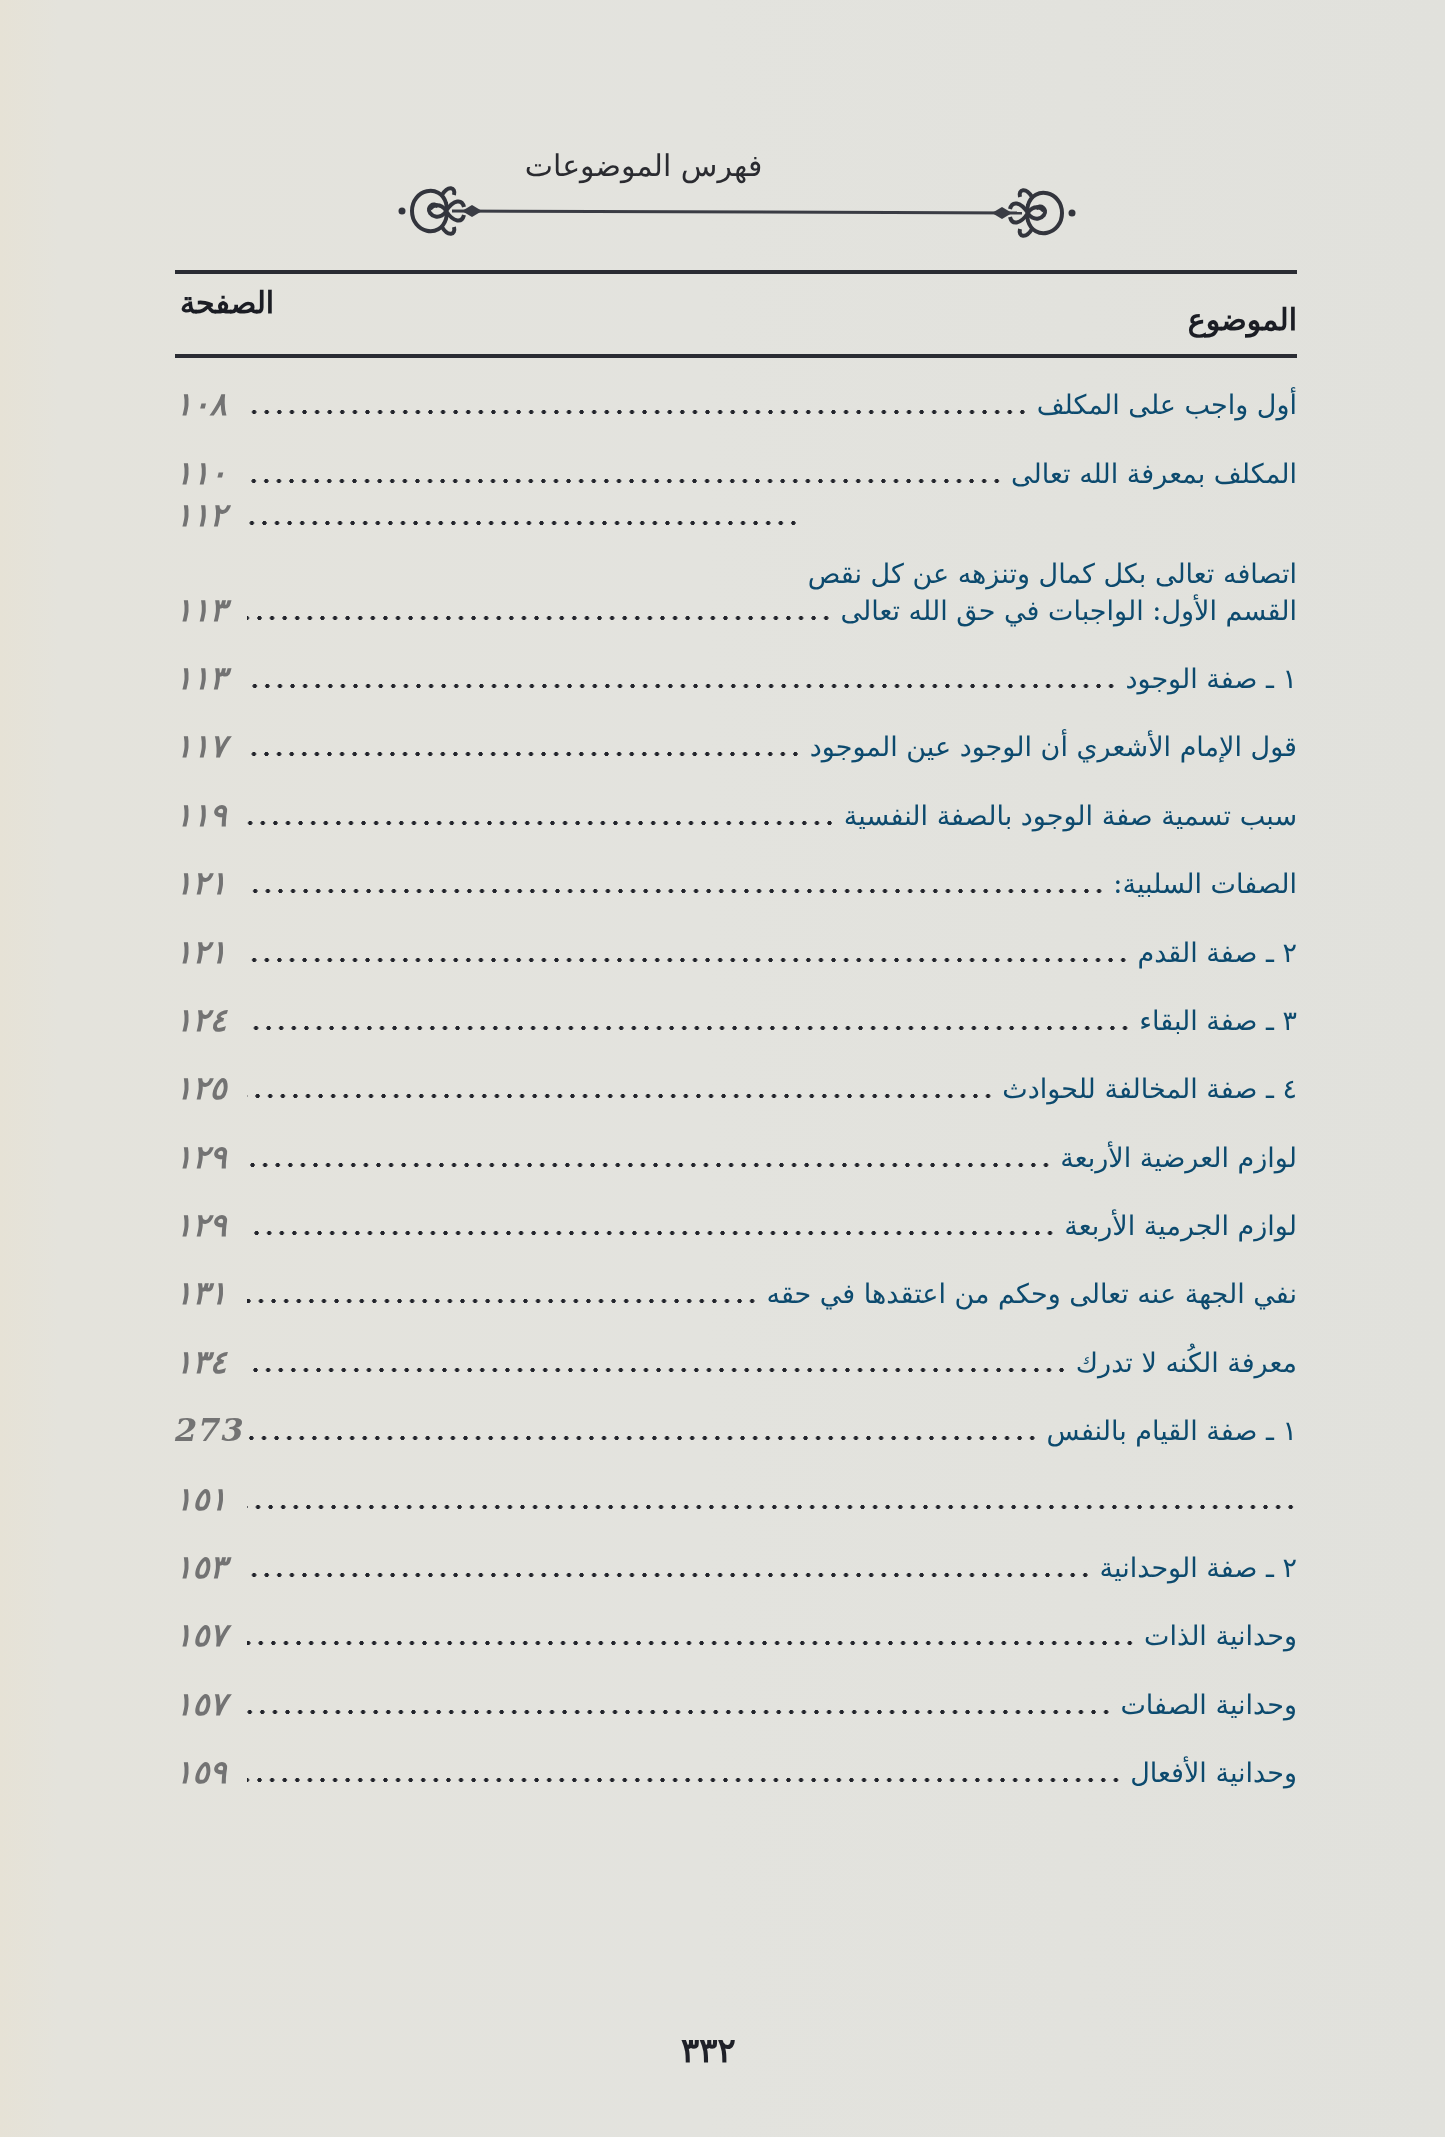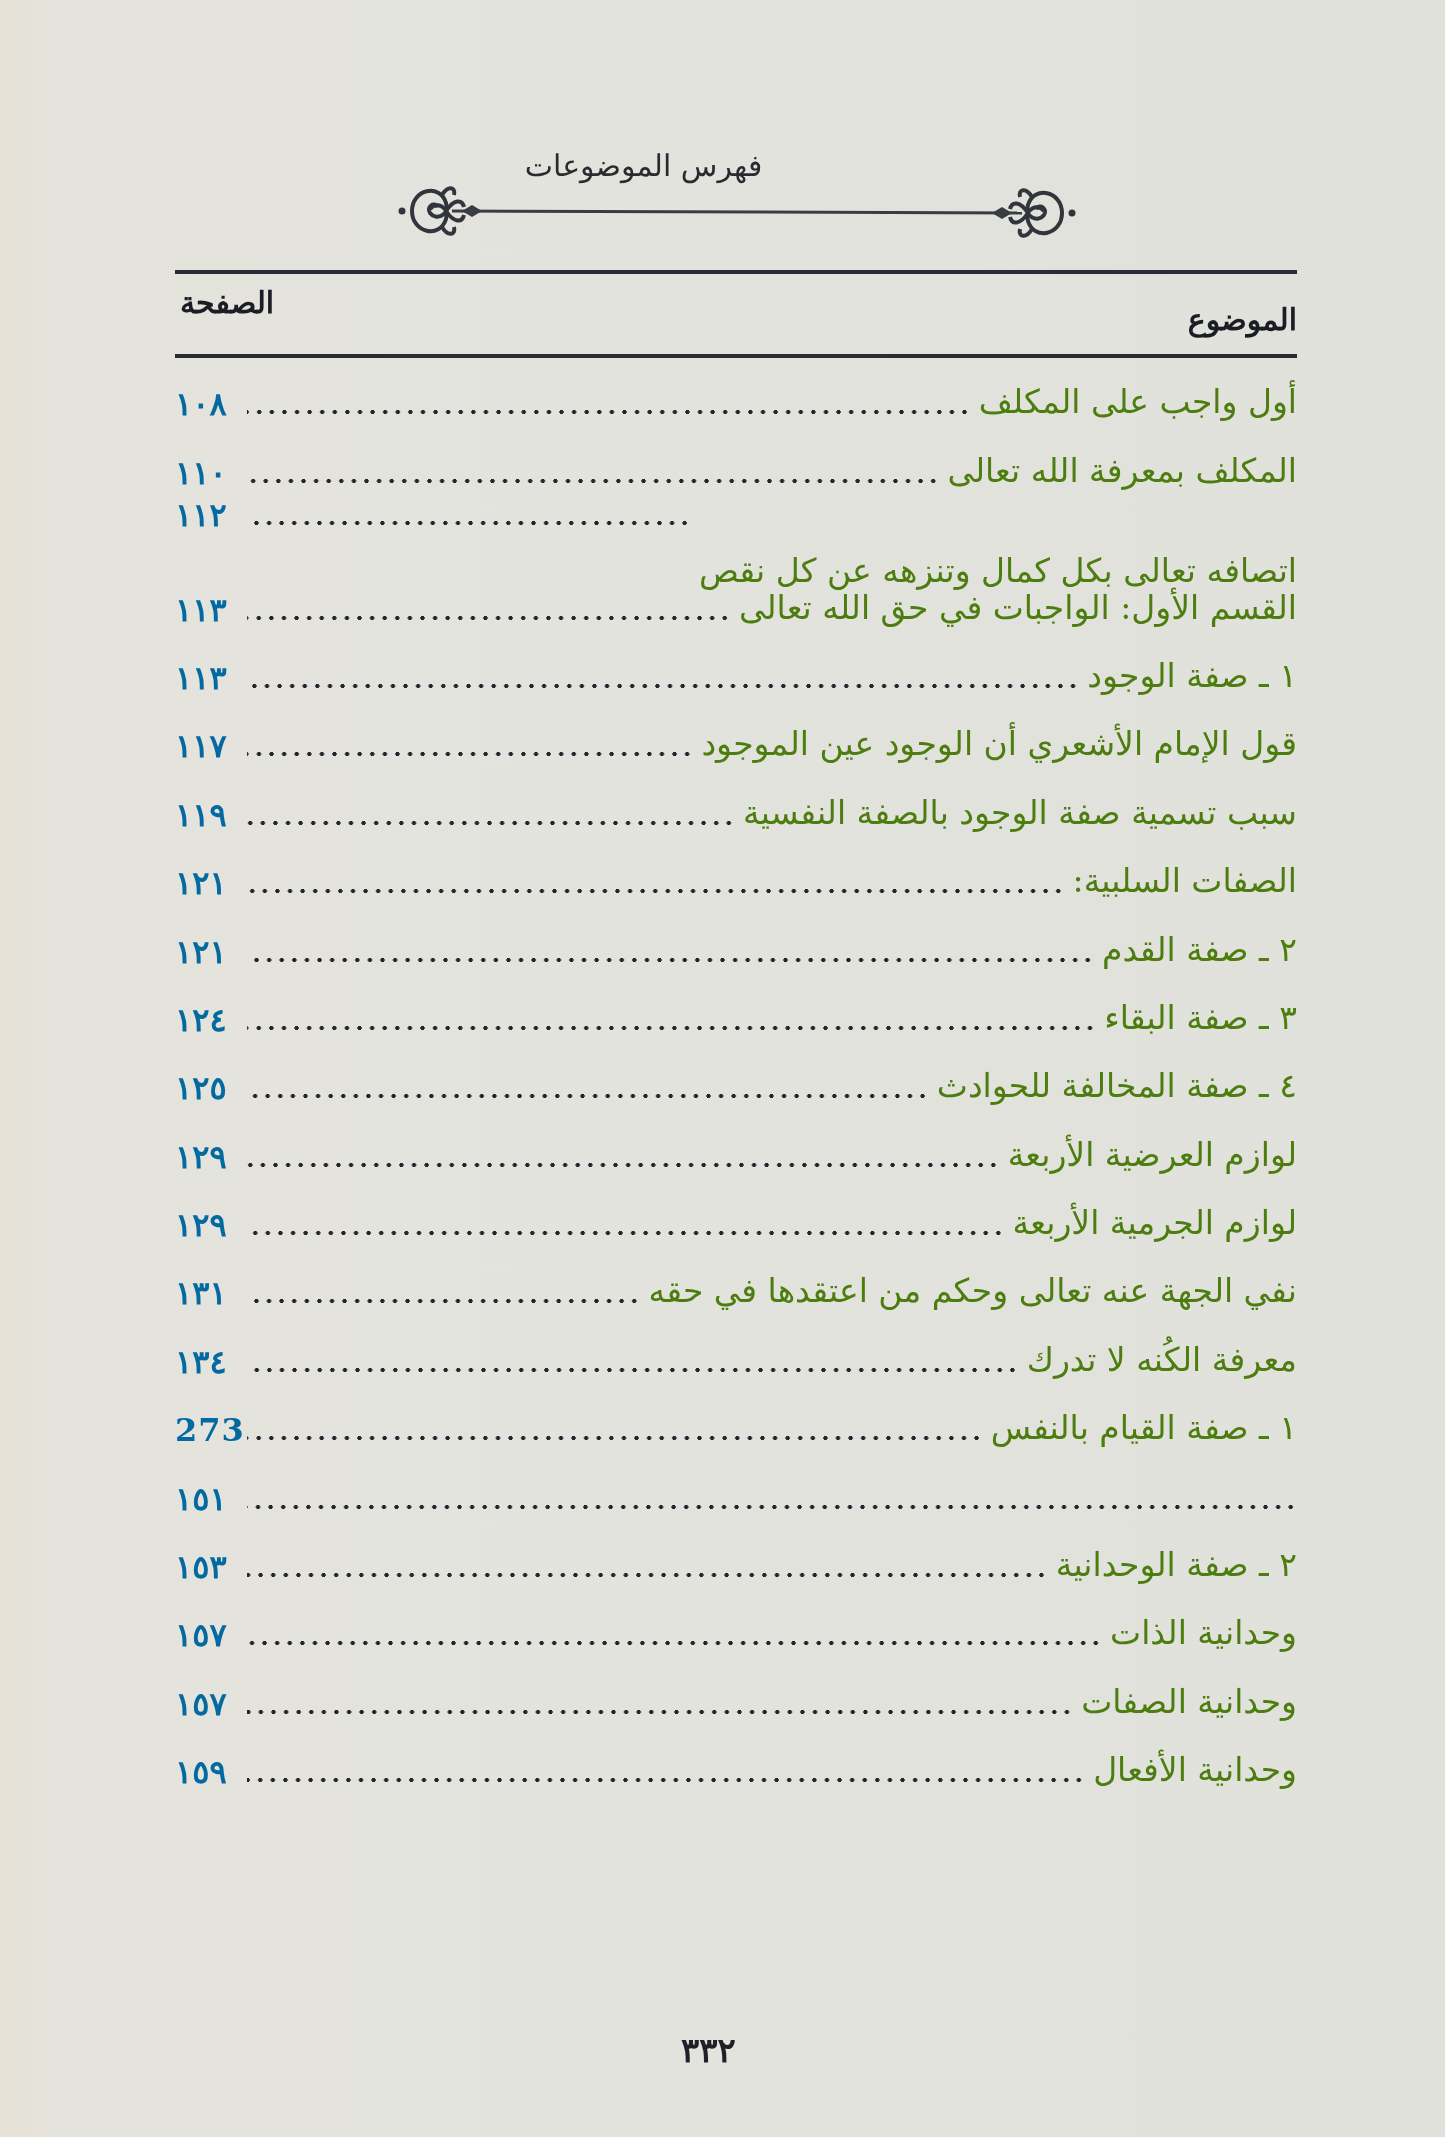--- a/index.html
+++ b/index.html
@@ -51,7 +51,7 @@
     }
     .row .pg {
       font-size: 32px; font-weight: bold; line-height: 1; padding-bottom: 8px;
-      letter-spacing: 1px; min-width: 72px; text-align: left; color: #0369a1;
+      letter-spacing: 1px; min-width: 72px; text-align: left; color: #737373; font-style: italic;
     }
     .row.split .topic { transform: translateY(32px); margin-top: 20px; }
     .row.split .dots { margin-bottom: 38px; }

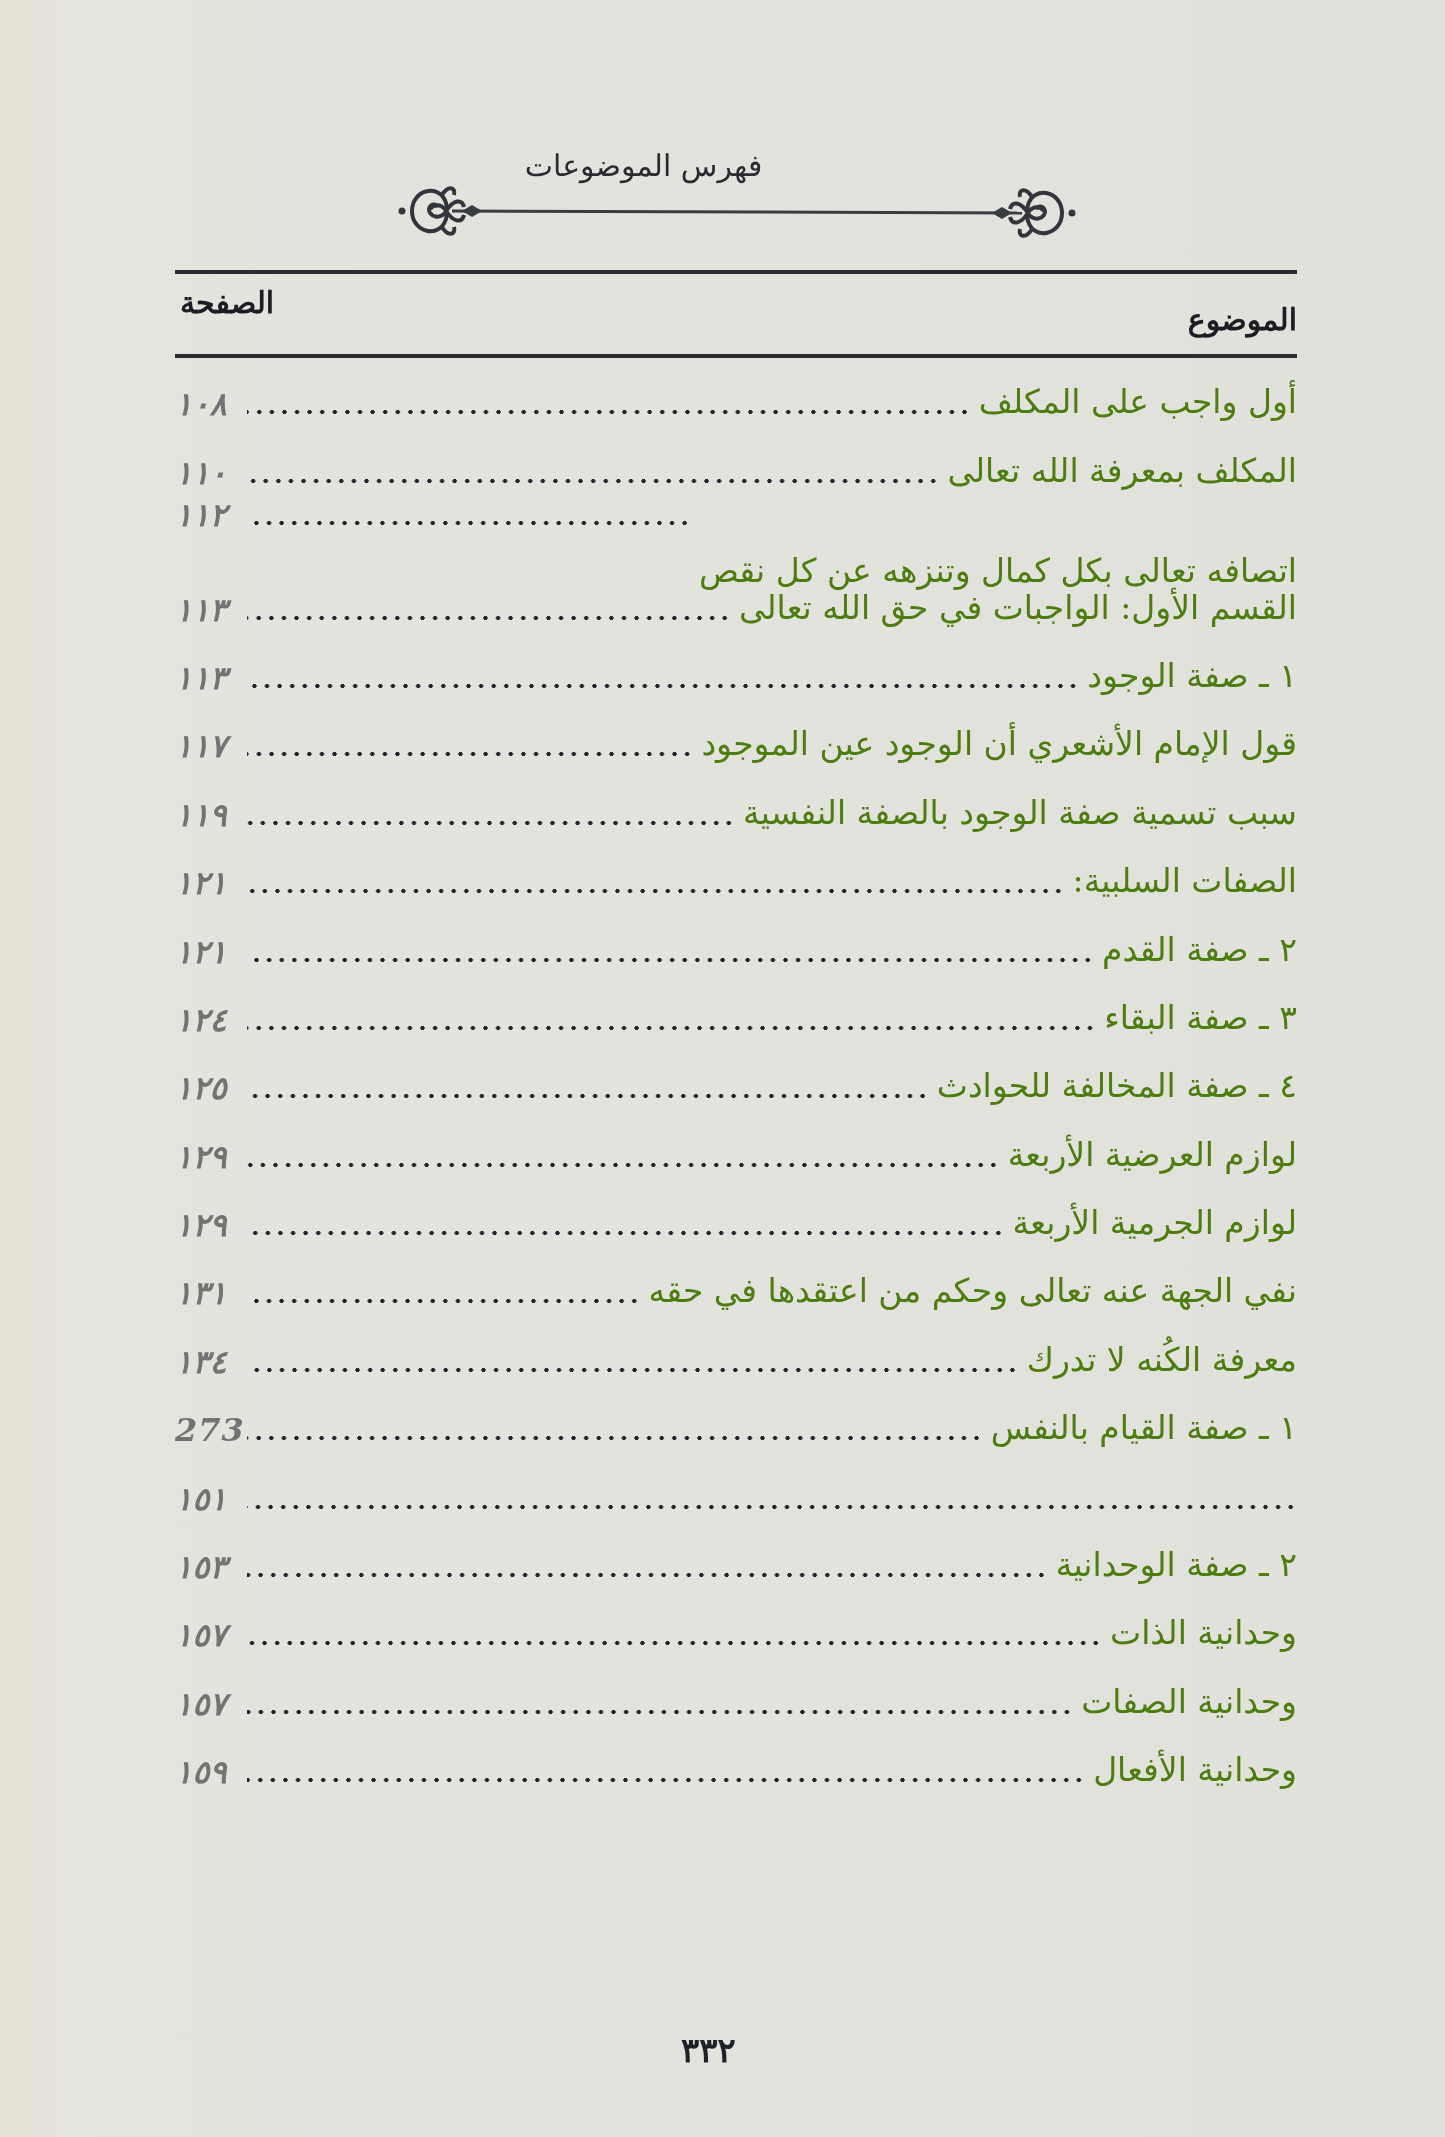--- a/index.html
+++ b/index.html
@@ -39,8 +39,8 @@
       display: flex; align-items: flex-end; direction: rtl;
     }
     .row .topic {
-      font-size: 33px; white-space: nowrap; line-height: 1;
-      padding-bottom: 10px; padding-left: 8px; color: #4d7c0f;
+      font-size: 27px; white-space: nowrap; line-height: 1;
+      padding-bottom: 10px; padding-left: 8px; color: #0c4a6e;
     }
     .row .dots {
       flex: 1; height: 40px; margin-bottom: 12px;

